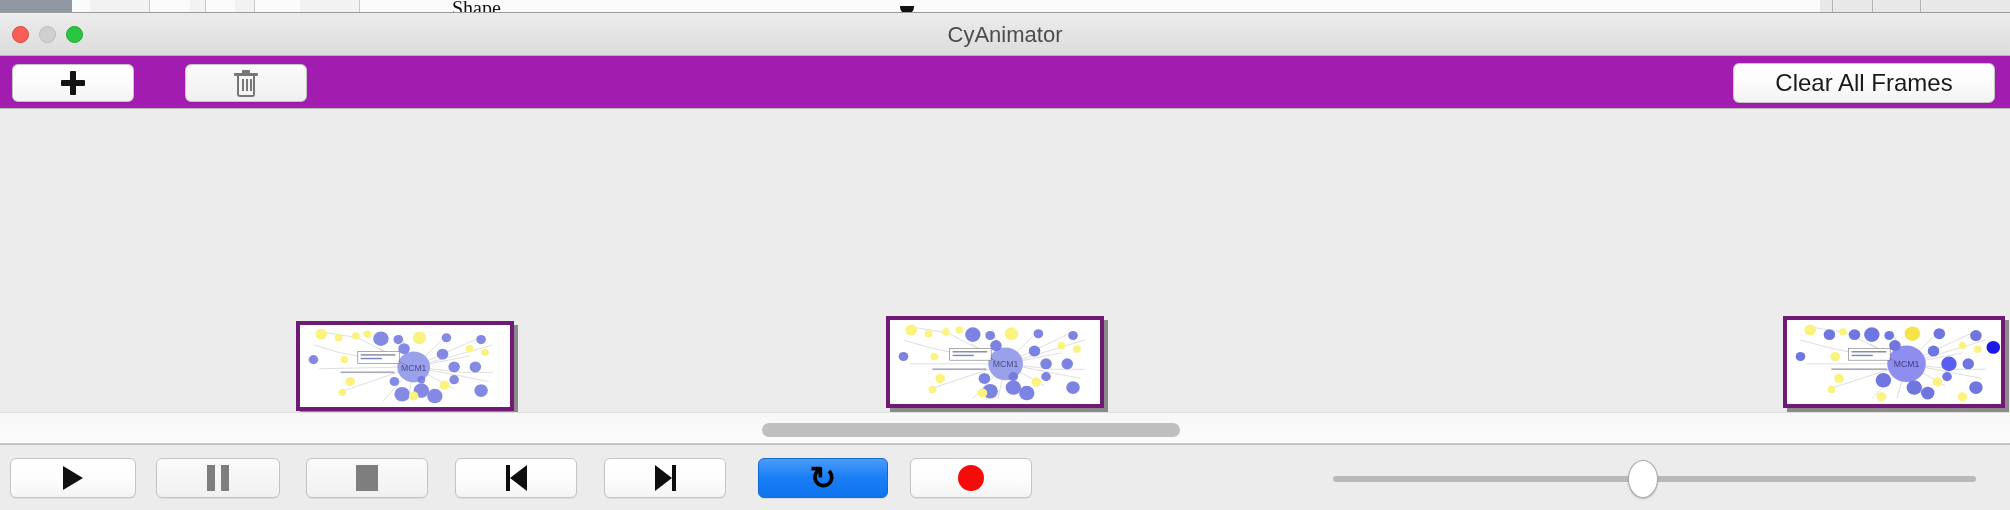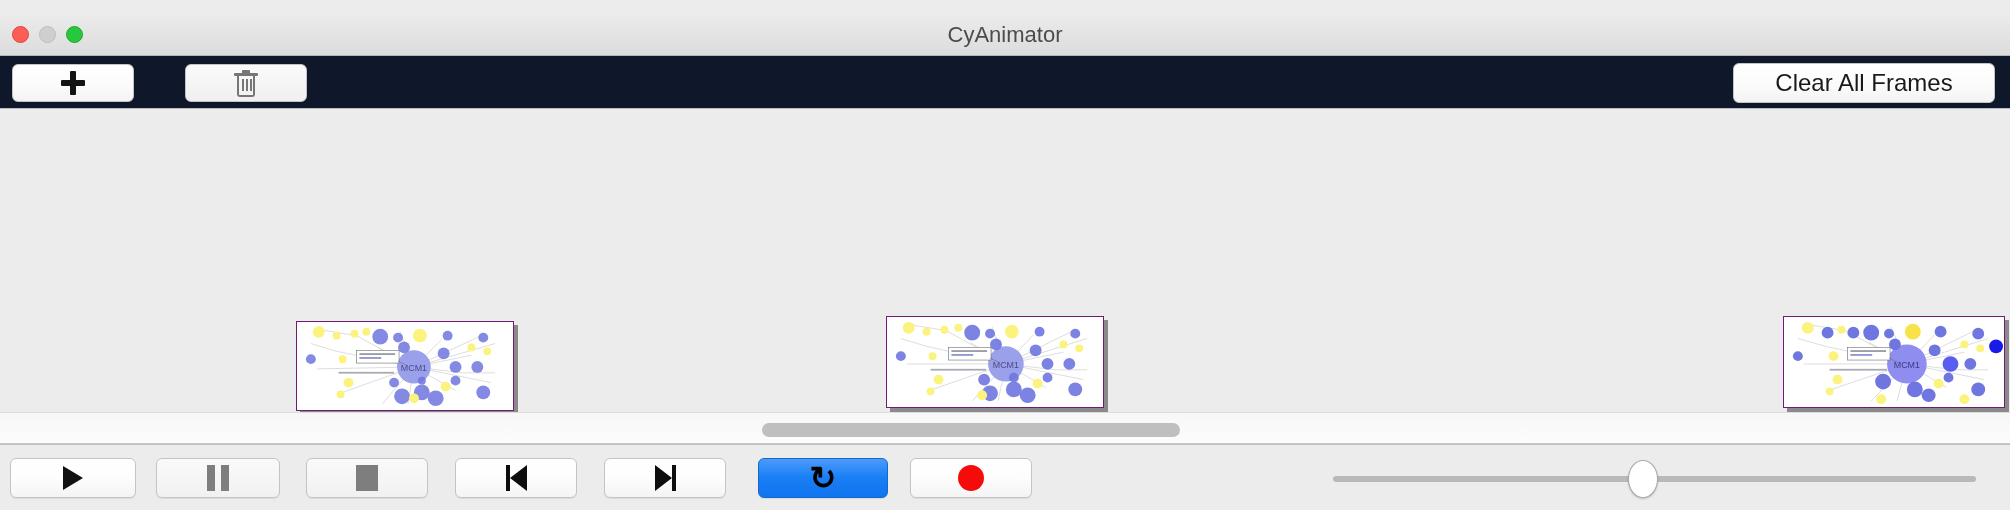--- a/index.html
+++ b/index.html
@@ -174,6 +174,20 @@
 
 <div id="app">
 
+  <div class="bg-window">
+    <div class="bg-dark"></div>
+    <div class="bg-chunk" style="left:90px;width:60px;"></div>
+    <div class="bg-chunk" style="left:190px;width:16px;"></div>
+    <div class="bg-chunk" style="left:235px;width:20px;"></div>
+    <div class="bg-chunk" style="left:300px;width:60px;"></div>
+    <div class="bg-text">Shape</div>
+    <div class="bg-blob"></div>
+    <div class="bg-tabs">
+      <div class="bg-tab-line" style="left:12px"></div>
+      <div class="bg-tab-line" style="left:52px"></div>
+      <div class="bg-tab-line" style="left:100px"></div>
+    </div>
+  </div>
 
   <div class="titlebar">
     <div class="win-dots">

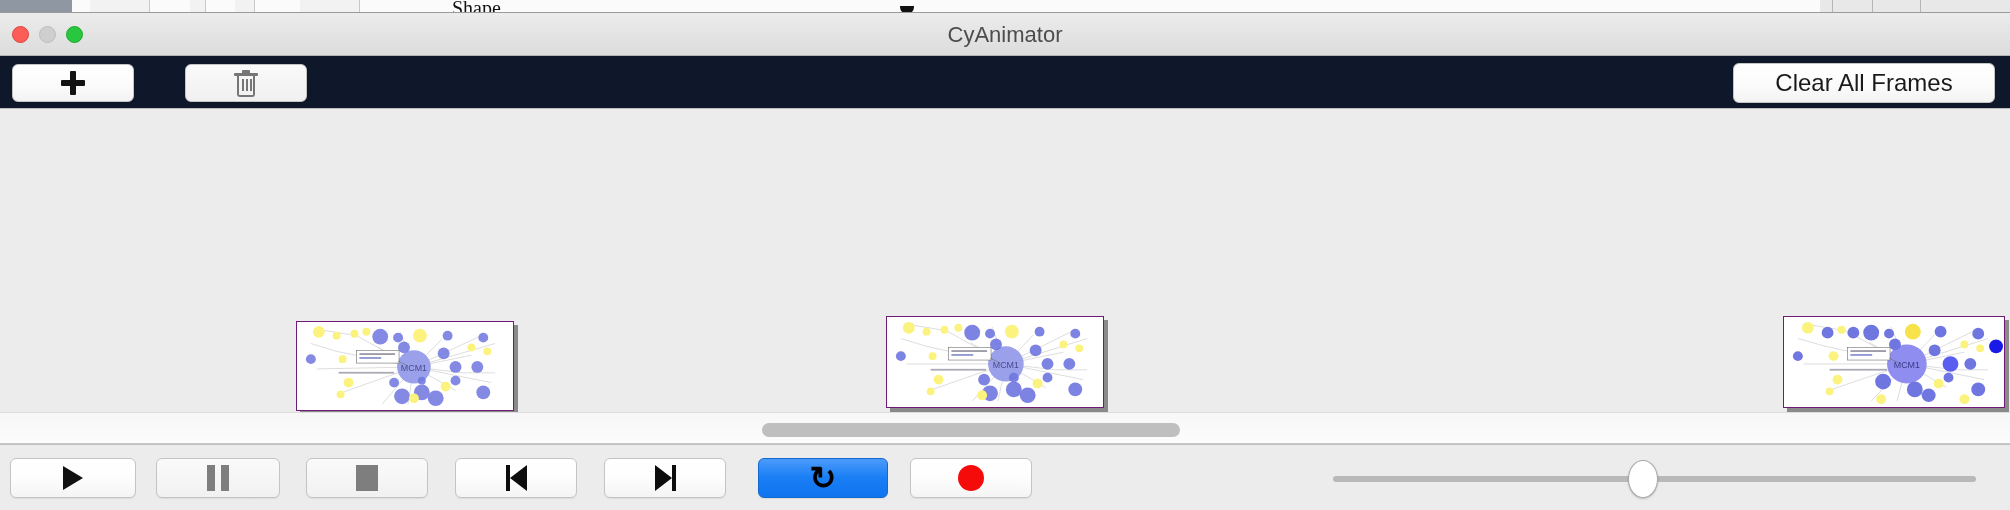--- a/index.html
+++ b/index.html
@@ -49,7 +49,7 @@
   
   .toolbar {
     position: absolute; left: 0; top: 56px; width: 2010px; height: 53px;
-    background: #0f172a; border-bottom: 1px solid #bdbdbd;
+    background: #a21caf; border-bottom: 1px solid #bdbdbd;
   }
   .btn {
     position: absolute;

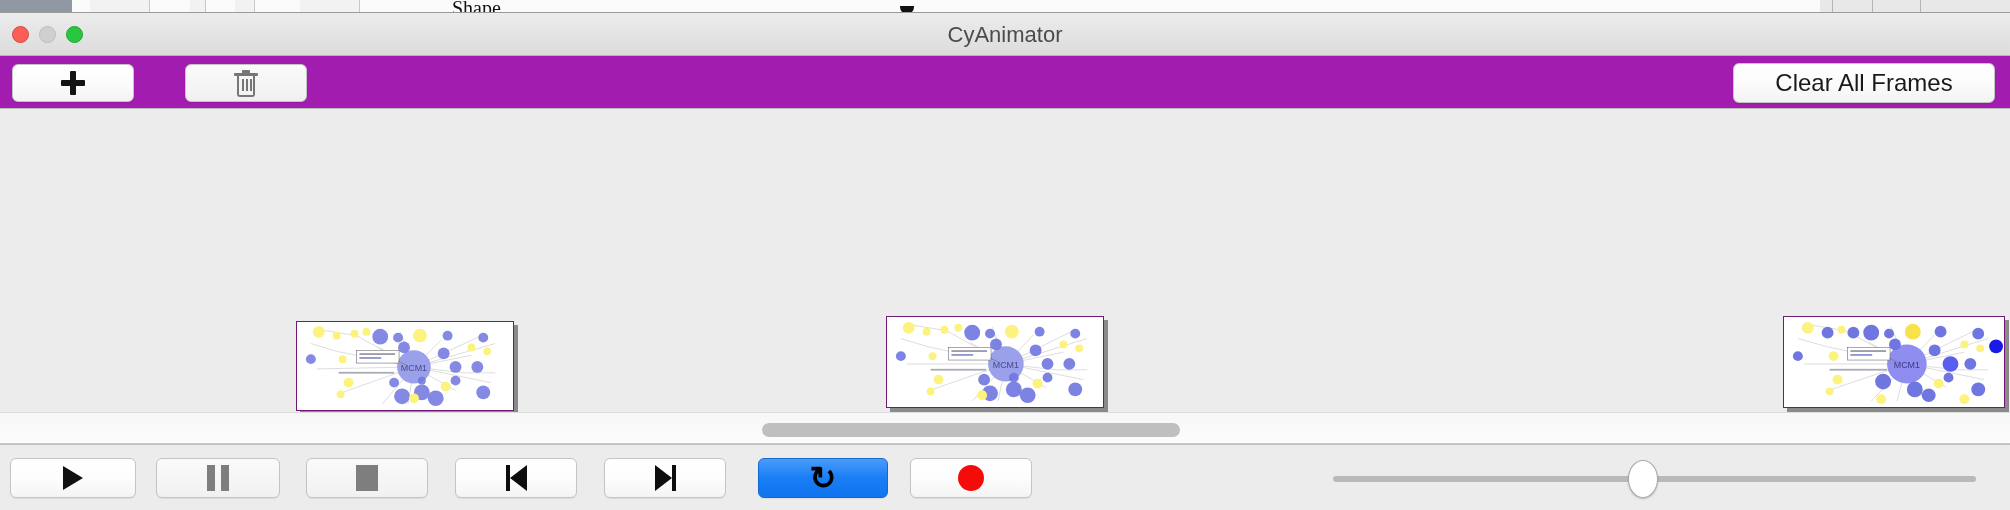--- a/index.html
+++ b/index.html
@@ -91,7 +91,7 @@
     background:#8a8a8a;
   }
   .frame-inner {
-    position: relative; background:#3b82f6; border:1px solid #701a75; overflow:hidden;text-align:center;
+    position: relative; background:#3b82f6; border:4px solid #701a75; overflow:hidden;text-align:center;
   }
   .fr1 { left: 296px; top: 212px; width: 218px; height: 90px; }
   .fr2 { left: 886px; top: 207px; width: 218px; height: 92px; }

